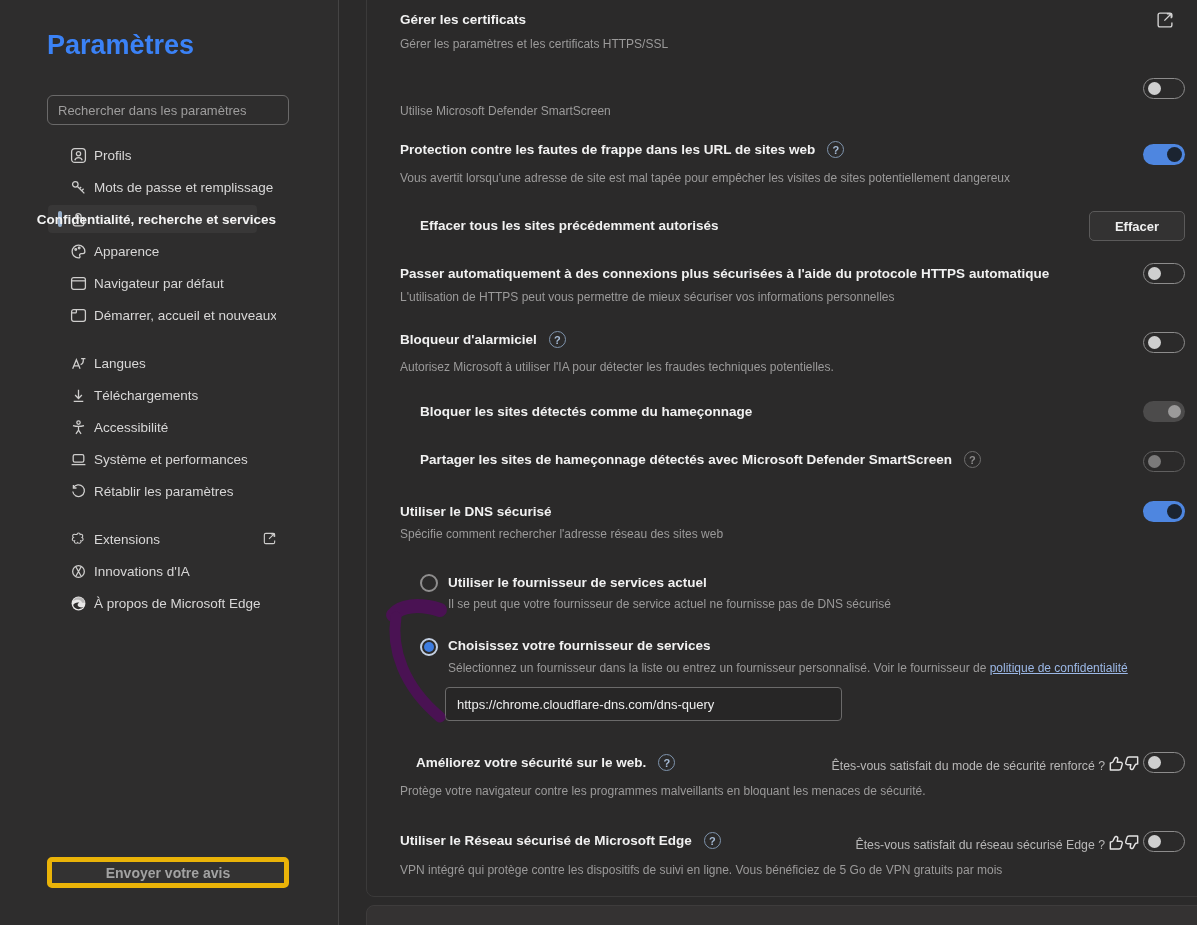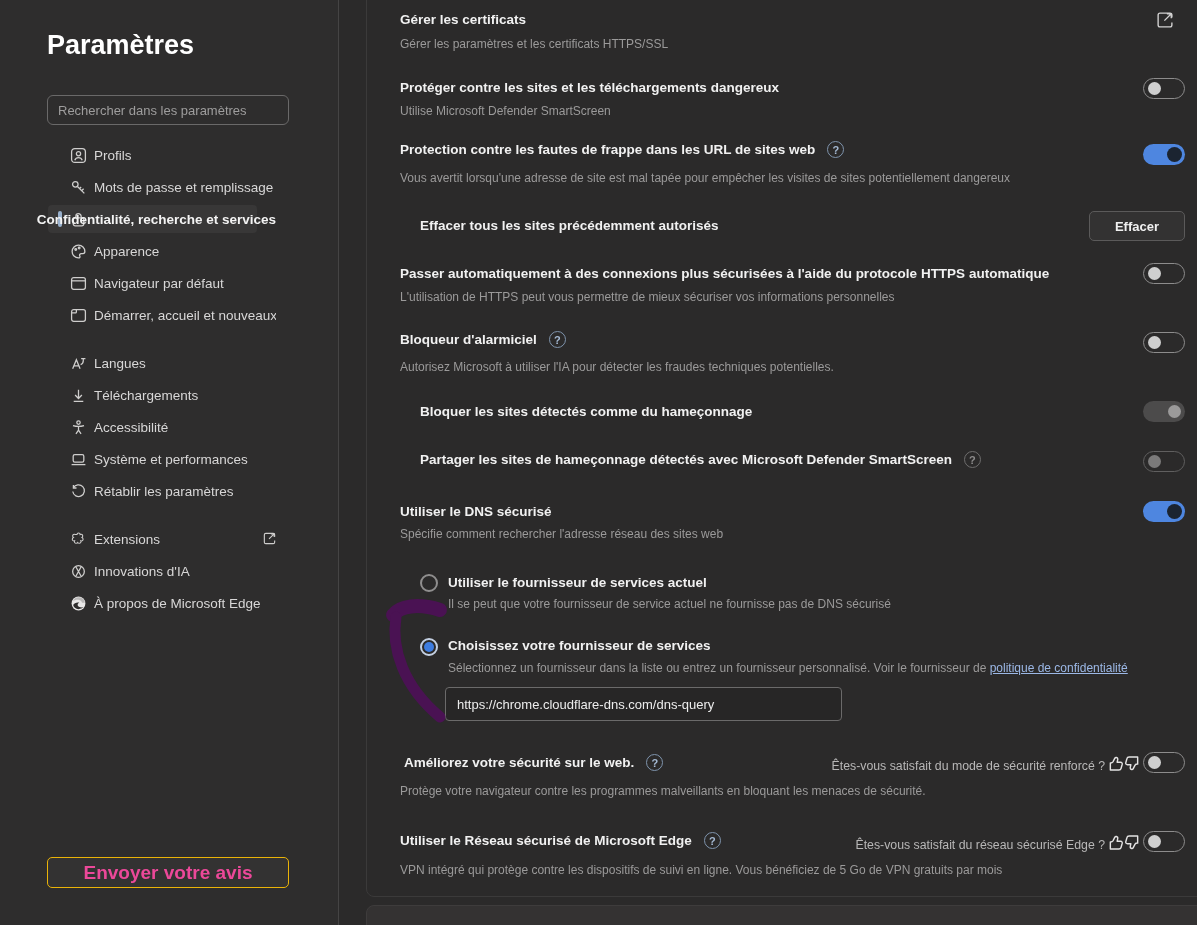--- a/index.html
+++ b/index.html
@@ -15,7 +15,7 @@
     position:absolute; left:0; top:0; width:339px; height:925px;
     background:#2e2d2d; border-right:1px solid #454444;
   }
-  .sidebar-title { position:absolute; left:47px; top:30px; font-size:27px; font-weight:bold; color:#ffffff; }
+  .sidebar-title { position:absolute; left:47px; top:30px; font-size:27px; font-weight:bold; color:#3b82f6; }
   .search-box {
     position:absolute; left:47px; top:95px; width:242px; height:30px;
     background:#2e2d2d; border:1px solid #6a6969; border-radius:6px;

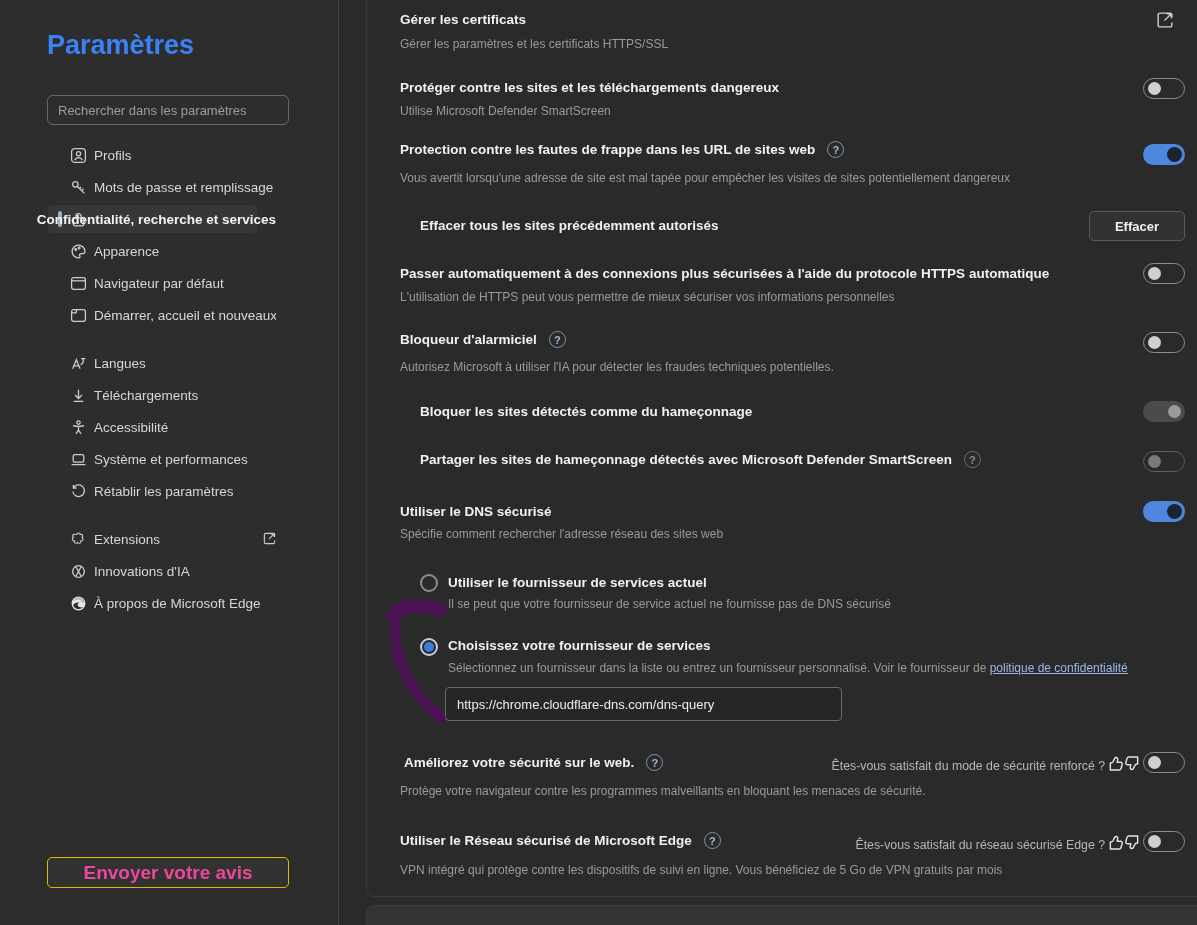--- a/index.html
+++ b/index.html
@@ -263,7 +263,6 @@
       </svg>
   </span>
 
-  <div class="row-title" style="left:400px; top:80px;">Protéger contre les sites et les téléchargements dangereux</div>
   <div class="row-sub" style="left:400px; top:104px;">Utilise Microsoft Defender SmartScreen</div>
   <div class="toggle off" style="left:1143px; top:78px;">
       <span class="knob"></span>

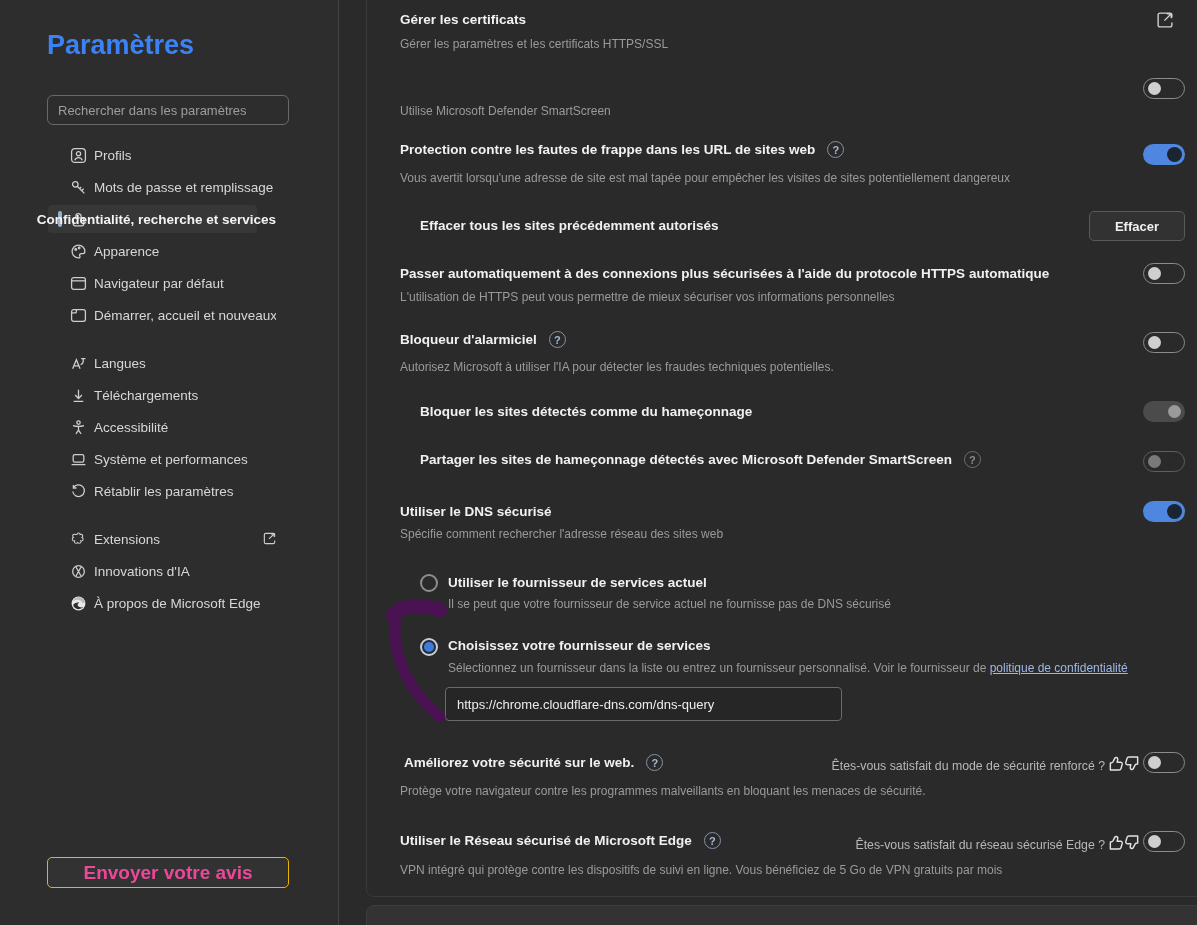--- a/index.html
+++ b/index.html
@@ -327,7 +327,7 @@
   </div>
   <input class="dns-input" value="https://chrome.cloudflare-dns.com/dns-query" style="">
 
-  <div class="row-title" style="left:404px; top:754px;gap:12px;">
+  <div class="row-title" style="left:416px; top:754px;gap:12px;">
     <span>Améliorez votre sécurité sur le web.</span>
     <span class="help">?</span>
   </div>

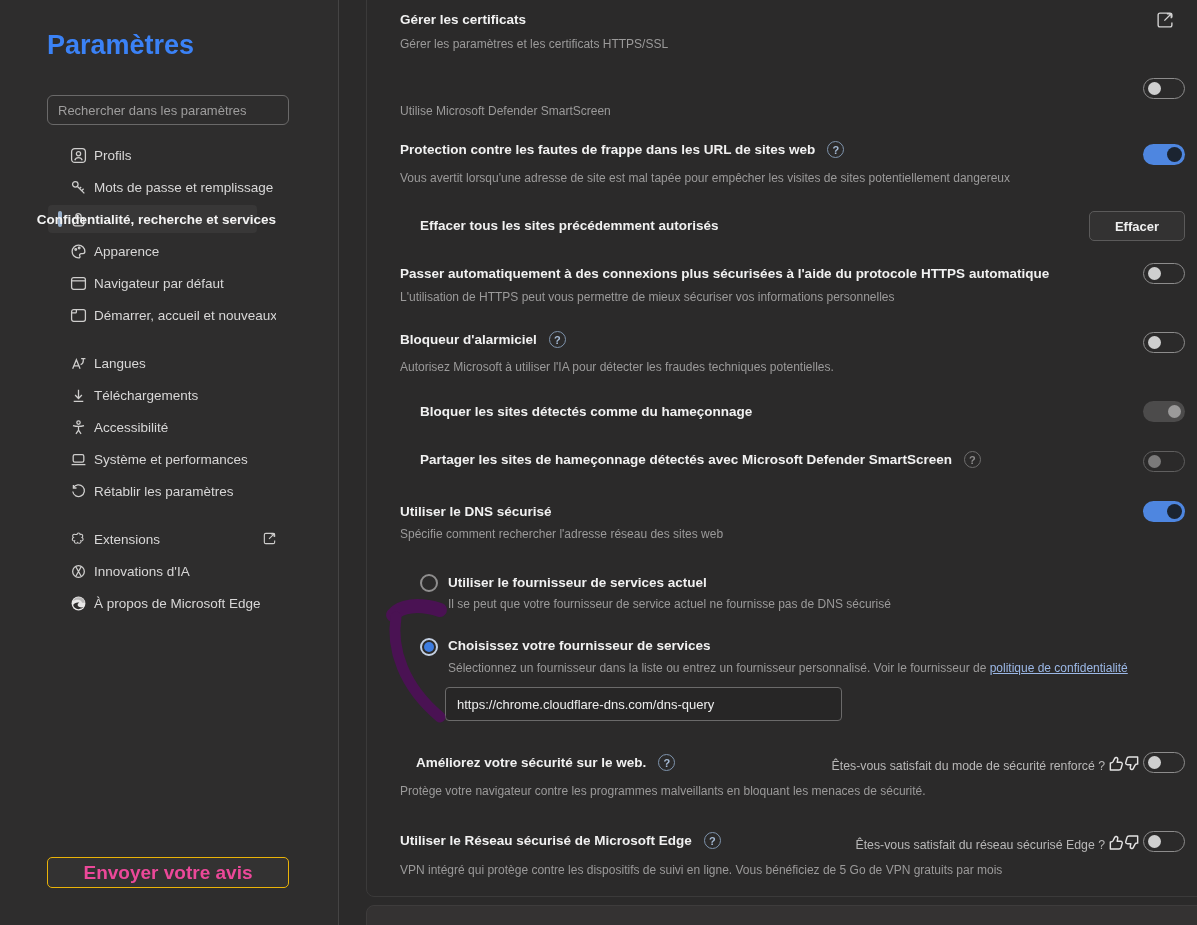--- a/index.html
+++ b/index.html
@@ -45,8 +45,8 @@
   .ext-open { position:absolute; left:262px; top:8px; color:#cfcecd; }
   .feedback-btn {
     position:absolute; left:47px; top:857px; width:242px; height:31px;
-    background:#333232; border:1px solid #eab308; border-radius:5px;
-    color:#ec4899; font-size:19px; font-weight:bold; cursor:pointer;
+    background:#333232; border:5px solid #eab308; border-radius:5px;
+    color:#a3a3a3; font-size:14px; font-weight:bold; cursor:pointer;
     font-family:"Liberation Sans", sans-serif;
   }
   

